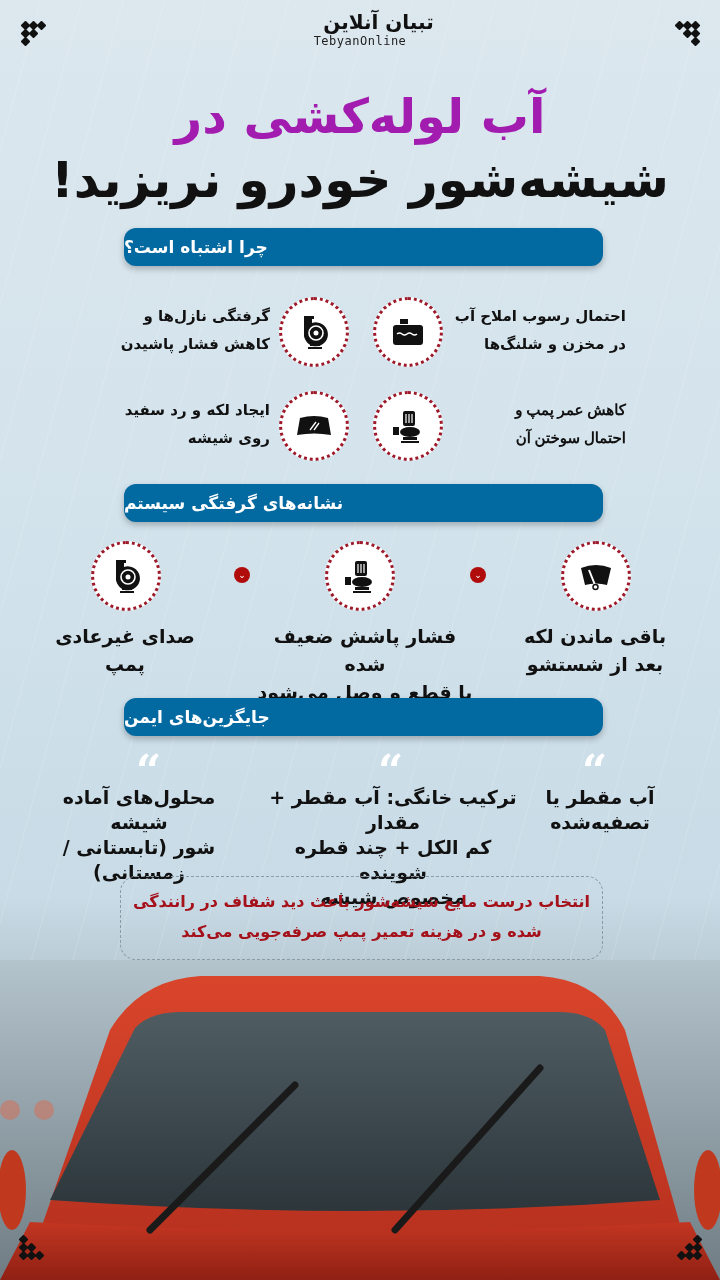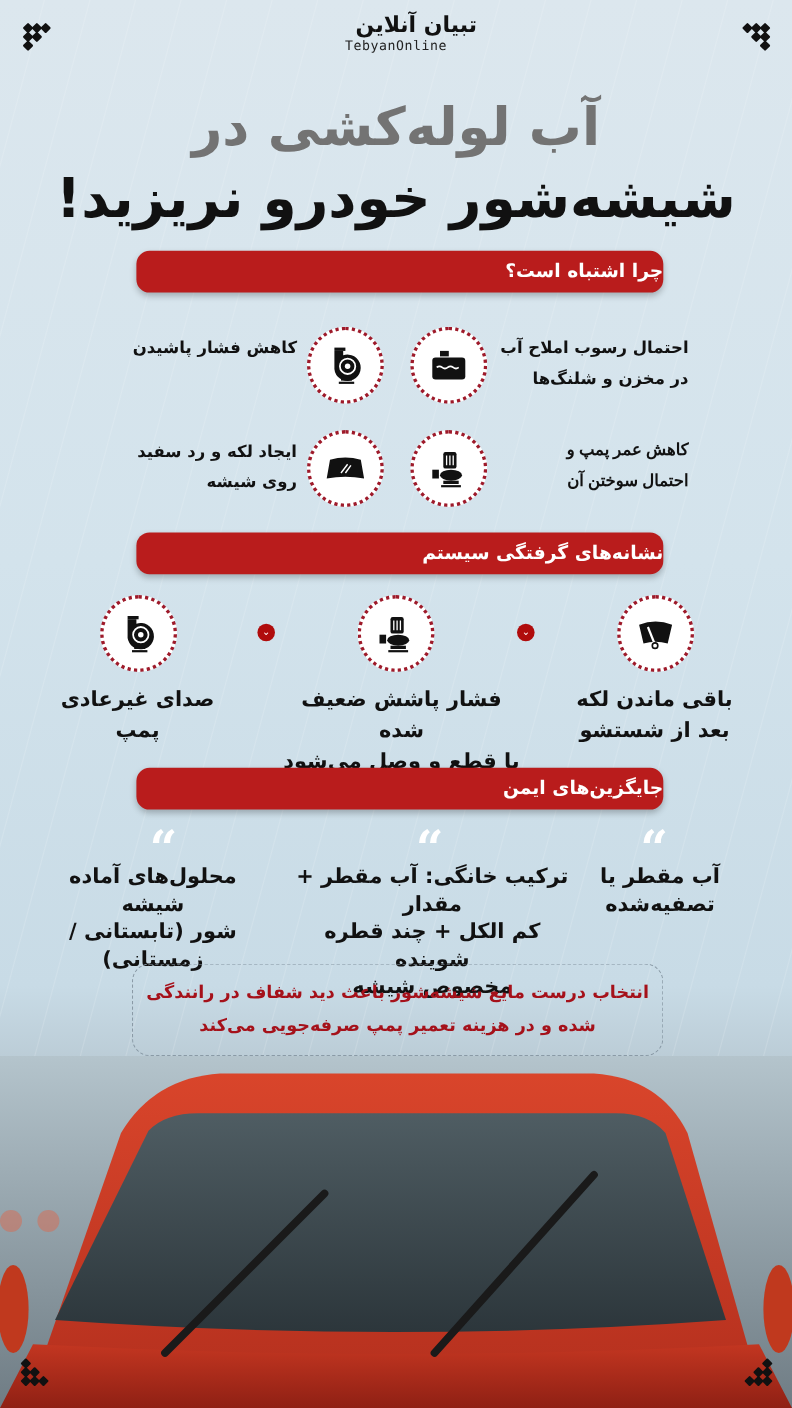--- a/index.html
+++ b/index.html
@@ -22,7 +22,7 @@
   .logo .fa { font-family: "DejaVu Sans", sans-serif; font-weight: bold; font-size: 20px; color: #111; line-height: 24px; margin-left: 37px; }
   .logo .en { direction: ltr; font-family: "DejaVu Sans Mono", monospace; font-size: 12px; color: #222; letter-spacing: 0.5px; }
   .title { position: absolute; top: 84px; left: 0; right: 0; text-align: center; font-family: "DejaVu Sans", sans-serif; font-weight: bold; line-height: 64px; }
-  .title .l1 { color: #737373; font-size: 48px; }
+  .title .l1 { color: #a21caf; font-size: 48px; }
   .title .l2 { color: #111; font-size: 50px; }
   .section-bar {
     position: absolute; left: 124px; width: 479px; height: 38px;

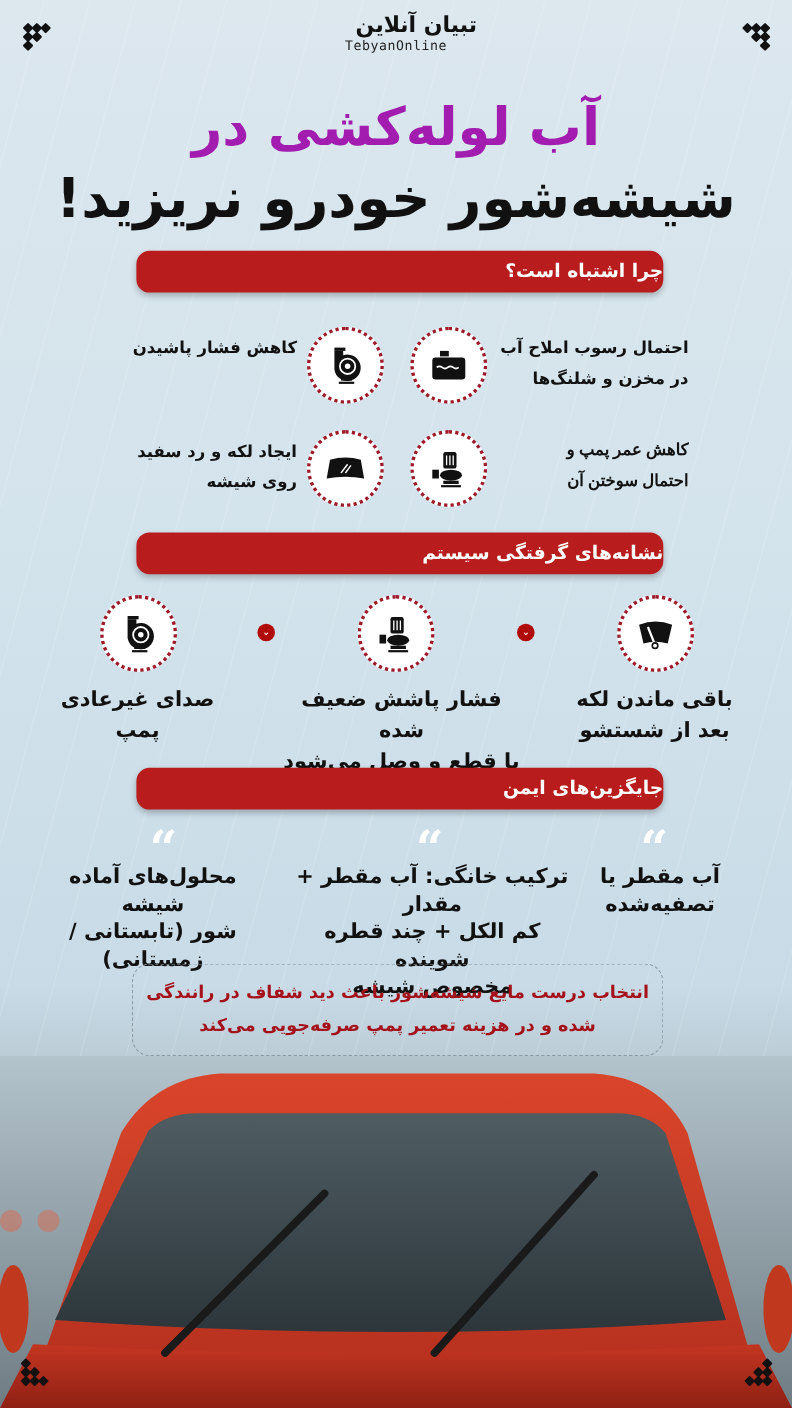--- a/index.html
+++ b/index.html
@@ -26,8 +26,8 @@
   .title .l2 { color: #111; font-size: 50px; }
   .section-bar {
     position: absolute; left: 124px; width: 479px; height: 38px;
-    background: #b91c1c; border-radius: 12px; color: #fff;
-    font-weight: bold; font-size: 17px; text-align: right; line-height: 38px;
+    background: #0369a1; border-radius: 12px; color: #fff;
+    font-weight: bold; font-size: 17px; text-align: left; line-height: 38px;
     box-shadow: 0 3px 6px rgba(0,0,0,0.25);
   }
   .icon-circle {

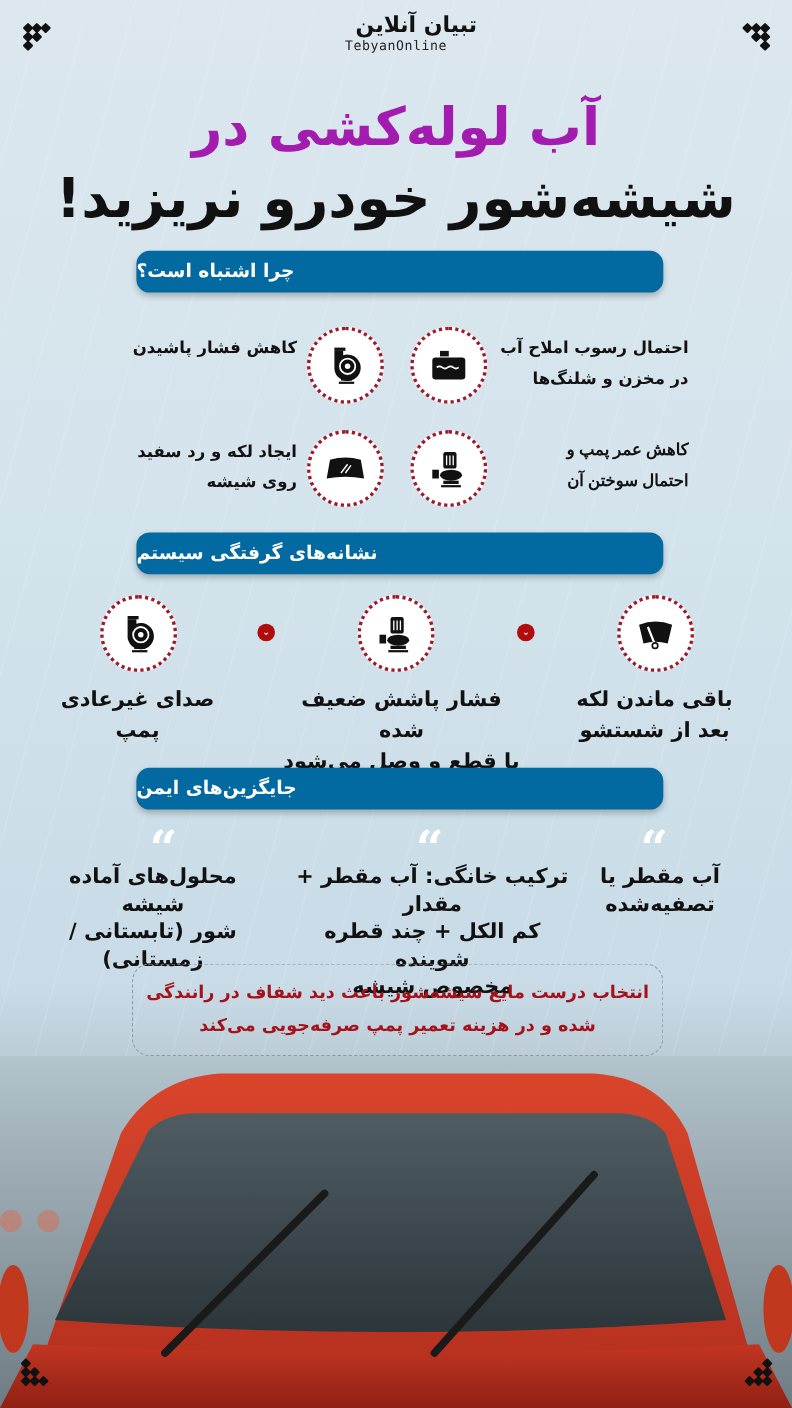--- a/index.html
+++ b/index.html
@@ -112,6 +112,7 @@
     </svg>
 </div>
 <div class="item-text" style="right:450px;top:302px;text-align:right;">
+  <div>گرفتگی نازل‌ها و</div>
     <div>کاهش فشار پاشیدن</div>
 </div>
 

